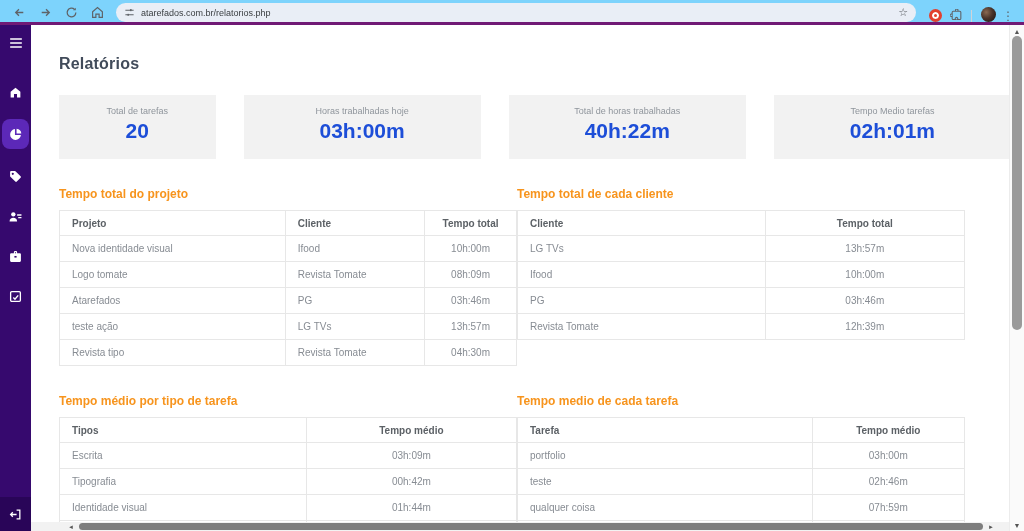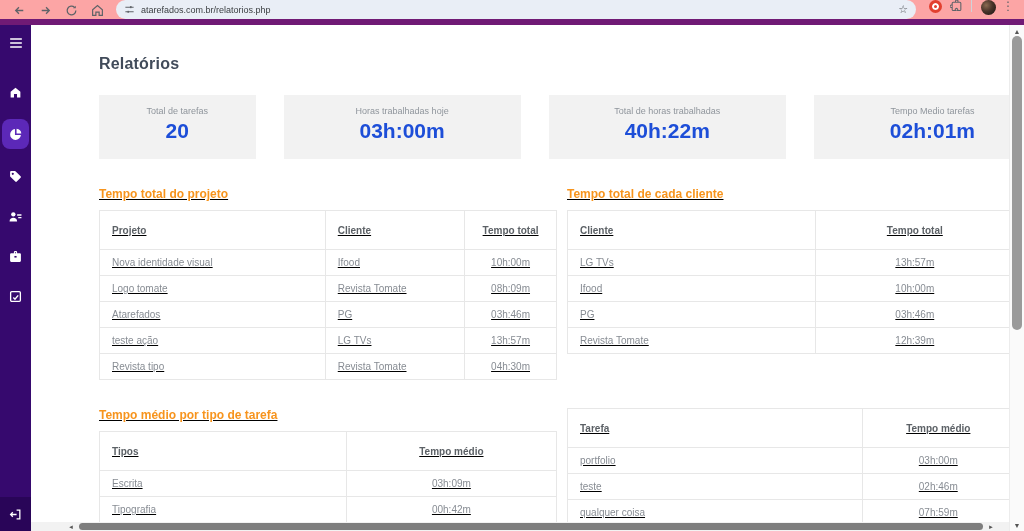--- a/index.html
+++ b/index.html
@@ -7,7 +7,7 @@
   body { font-family:"Liberation Sans", sans-serif; background:#fff; position:relative; }
 
   
-  .browser-bar { height:25px; background:#fca5a5; display:flex; align-items:flex-start; padding:0 6px; border-bottom:6px solid #701a75; }
+  .browser-bar { height:25px; background:#7dd3fc; display:flex; align-items:flex-end; padding:0 6px; border-bottom:3px solid #701a75; }
   .nav-btn { width:20px; height:20px; display:flex; align-items:center; justify-content:center; color:#5f6368; border-radius:50%; margin:0 3px; flex:0 0 auto; }
   .nav-btn svg { display:block; }
   .omnibox { flex:1; height:19px; background:#e9eef6; border-radius:10px; margin:0 8px 0 6px; display:flex; align-items:center; padding:0 8px; min-width:0; }

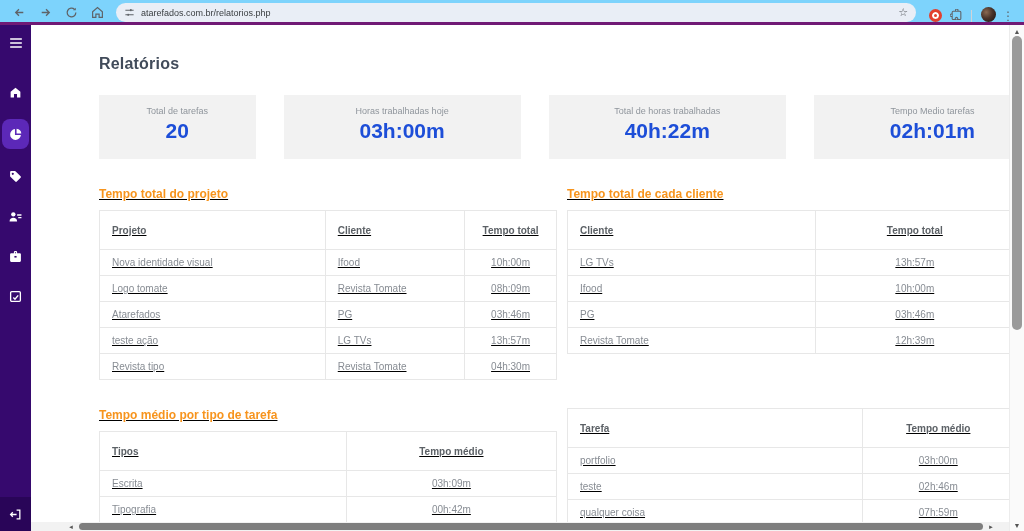--- a/index.html
+++ b/index.html
@@ -30,7 +30,7 @@
   .sb-item svg { display:block; }
   .sb-footer { position:absolute; bottom:0; left:0; width:100%; height:34px; background:#290558; display:flex; align-items:center; justify-content:center; color:#fff; }
 
-  .main { flex:1; background:#ffffff; overflow:hidden; padding-left:28px; position:relative;margin-left:40px; }
+  .main { flex:1; background:#ffffff; overflow:hidden; padding-left:28px; position:relative; }
   .page-title { margin-top:30px; font-size:16px; font-weight:700; color:#414b5a; letter-spacing:.2px; }
 
   .cards { display:flex; margin-top:22px; width:952px; gap:28px; }

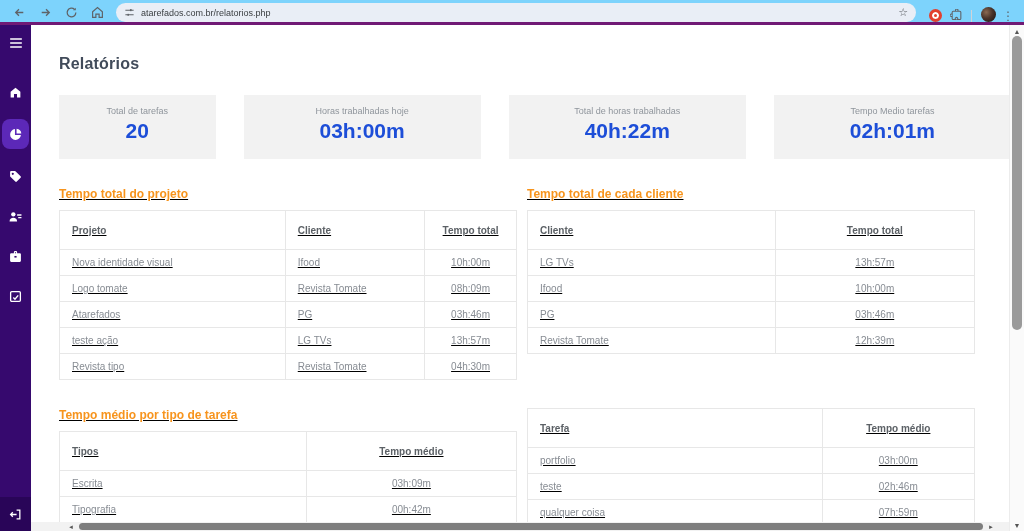--- a/index.html
+++ b/index.html
@@ -40,7 +40,7 @@
   .card .val { font-size:21px; font-weight:700; color:#1d4ed8; margin-top:3px; }
 
   .sections { width:952px; }
-  .sec-row { display:flex; gap:10px; margin-top:28px;text-decoration:underline; }
+  .sec-row { display:flex; gap:0; margin-top:28px; }
   .sec { }
   .sec.left { width:458px; }
   .sec.right { width:448px; }

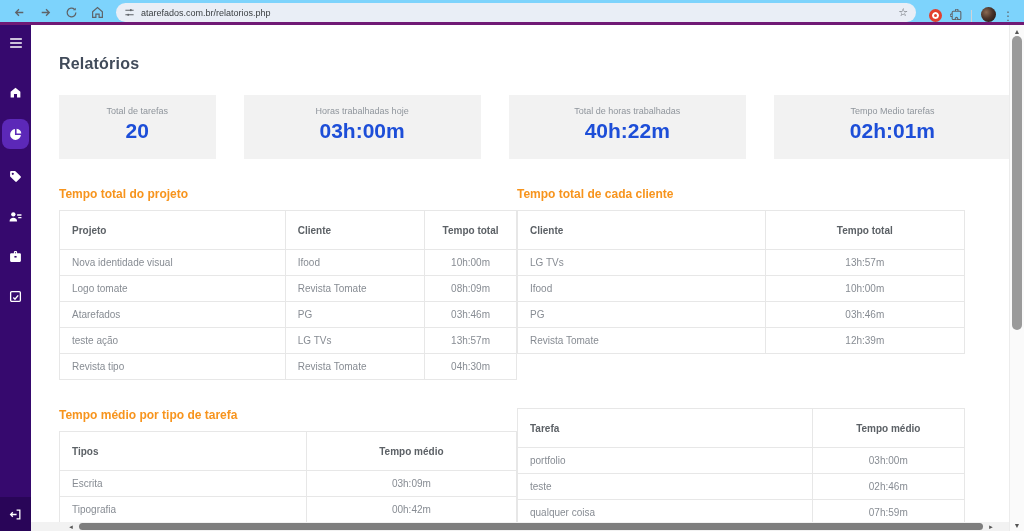--- a/index.html
+++ b/index.html
@@ -48,7 +48,7 @@
 
   table { border-collapse:collapse; width:100%; table-layout:fixed; background:#fff; }
   th, td { border:1px solid #e7e7e7; font-size:10px; padding:0 12px; height:26px; white-space:nowrap; overflow:hidden; }
-  th { color:#5c6166; font-weight:700; text-align:left; height:39px; }
+  th { color:#5c6166; font-weight:700; text-align:left; height:25px; }
   td { color:#878c93; }
   th:last-child, td:last-child { text-align:center; }
 

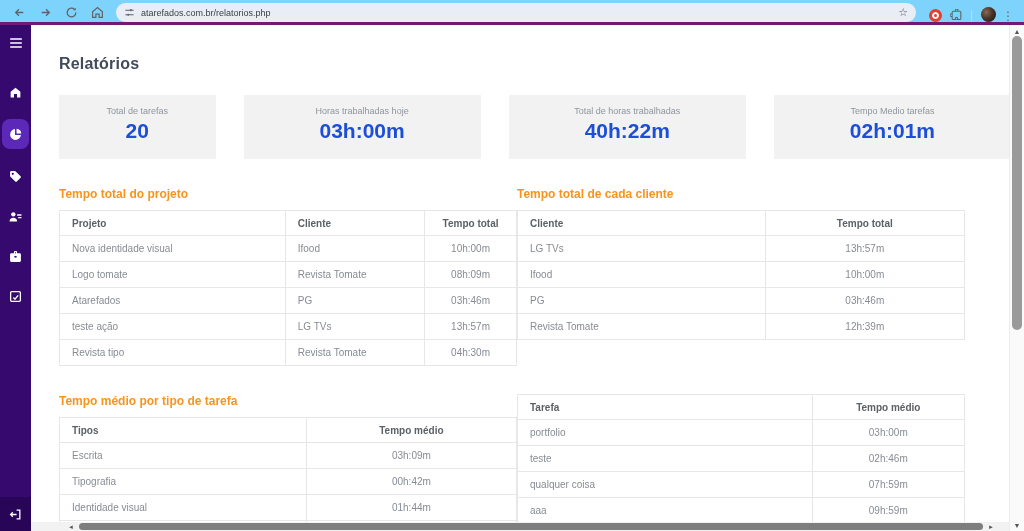--- a/index.html
+++ b/index.html
@@ -309,6 +309,7 @@
             </div>
         </div>
         <div class="sec right">
+          <div class="sec-title">Tempo medio de cada tarefa</div>
           <div>
               <table>
                 <colgroup>

